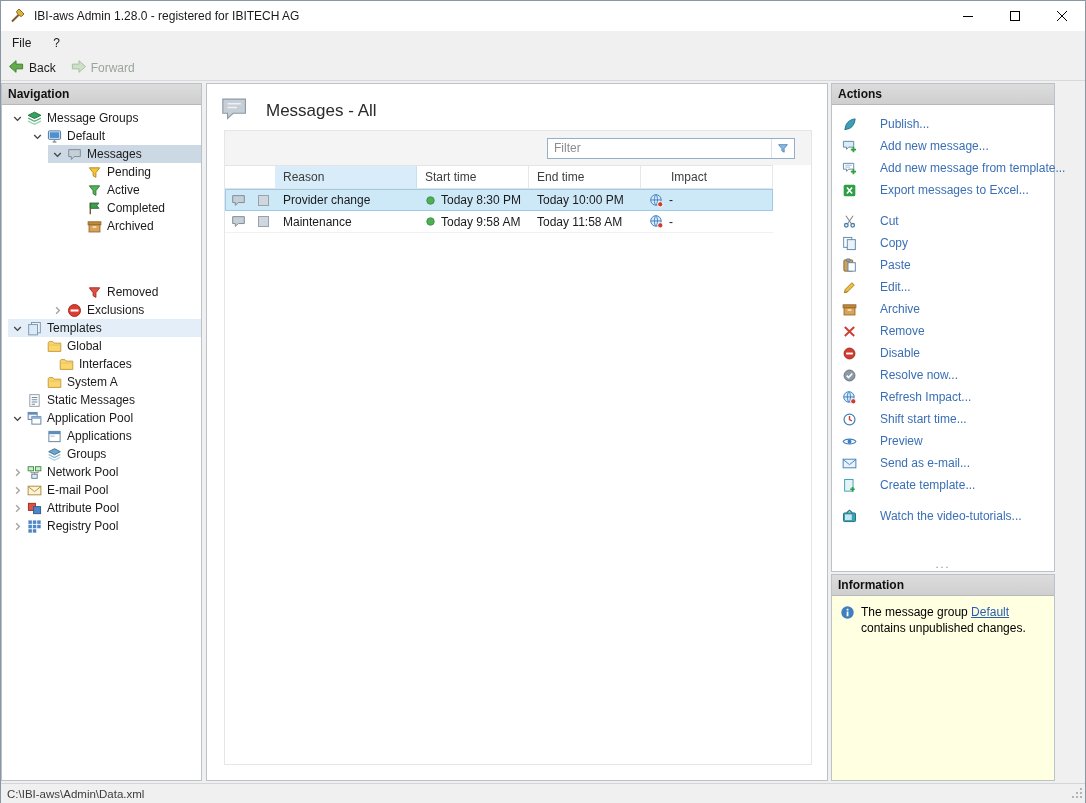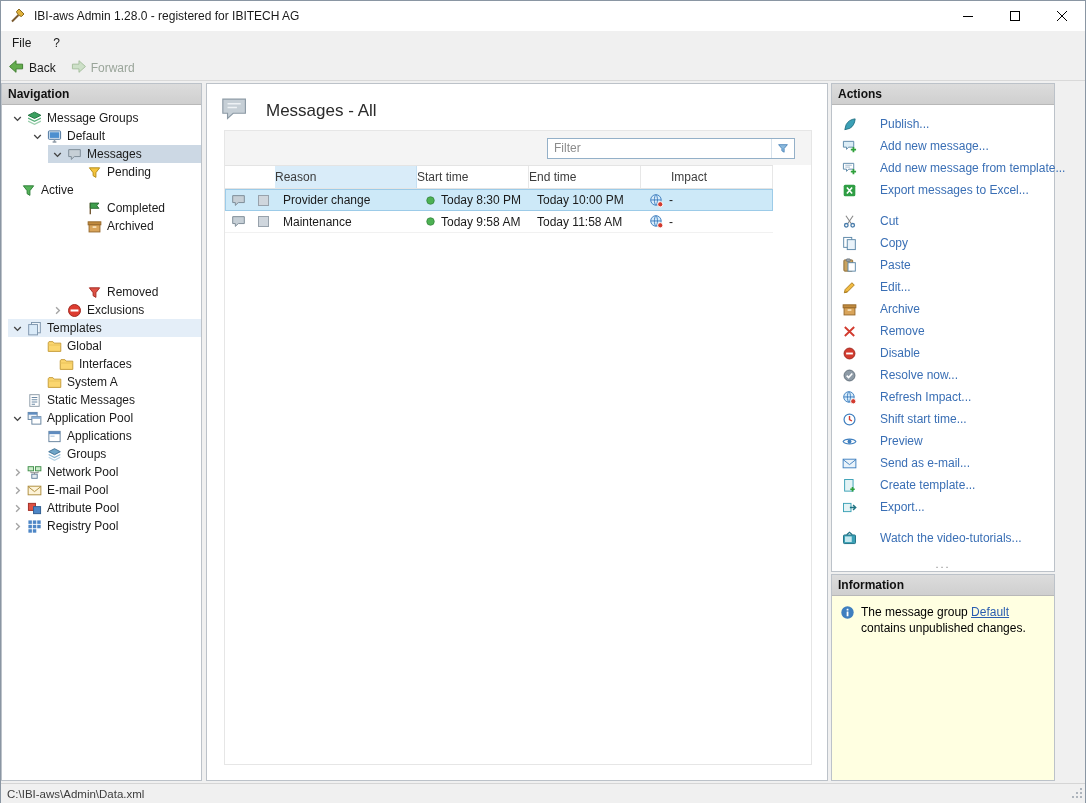--- a/index.html
+++ b/index.html
@@ -48,7 +48,7 @@
 
   .trow{display:grid;grid-template-columns:26px 24px 142px 112px 112px 132px;align-items:center;height:22px;width:548px}
   .thead{height:24px;border-top:1px solid #e4e4e4;border-bottom:1px solid #e4e4e4;background:#fff;color:#3c3c3c}
-  .th{font-size:12px;padding-left:0;height:100%;display:flex;align-items:center;border-right:1px solid #e7e7e7;cursor:pointer}
+  .th{font-size:12px;padding-left:8px;height:100%;display:flex;align-items:center;border-right:1px solid #e7e7e7;cursor:pointer}
   .th.blank{border-right:none}
   .th.sorted{background:#d9ecf9;border-right:1px solid #c5dff2}
   .th.impact{padding-left:30px}

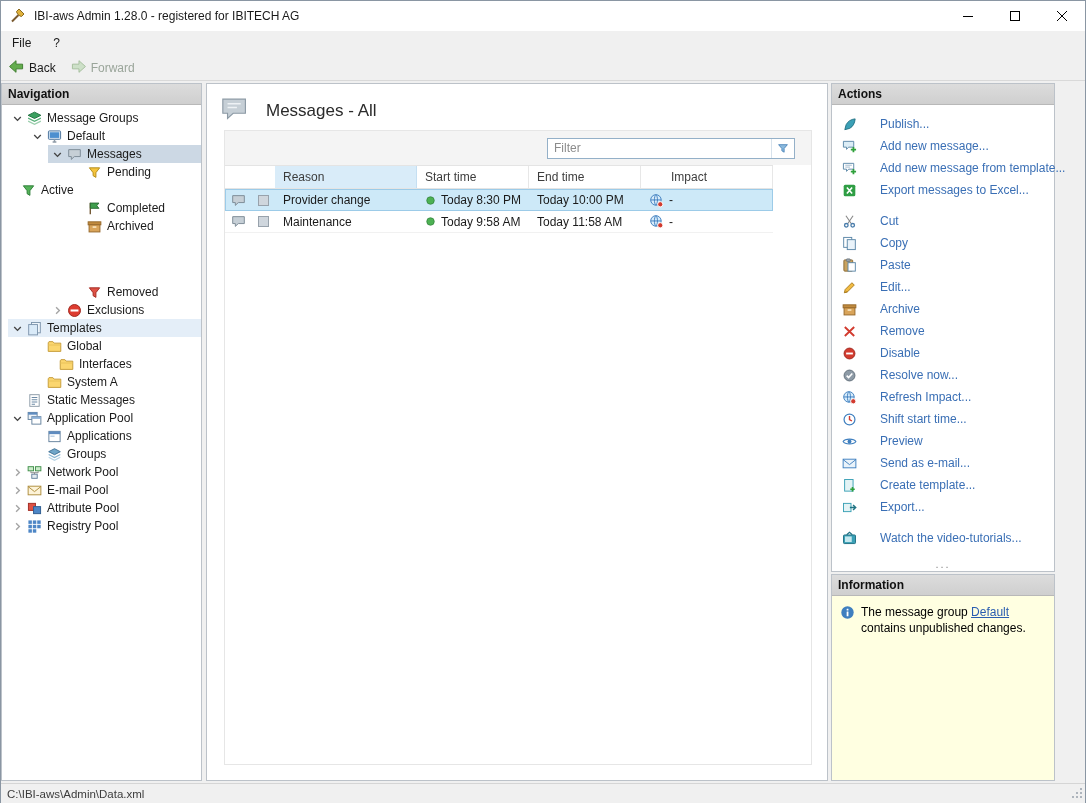--- a/index.html
+++ b/index.html
@@ -192,7 +192,7 @@
             <span class="tree-label">Pending</span>
           </div>
         </div>
-        <div class="tree-row" style="">
+        <div class="tree-row" style="padding-left: 66px;">
           <div class="tree-inner">
             <span class="chev"></span>
             <span class="tree-icon">

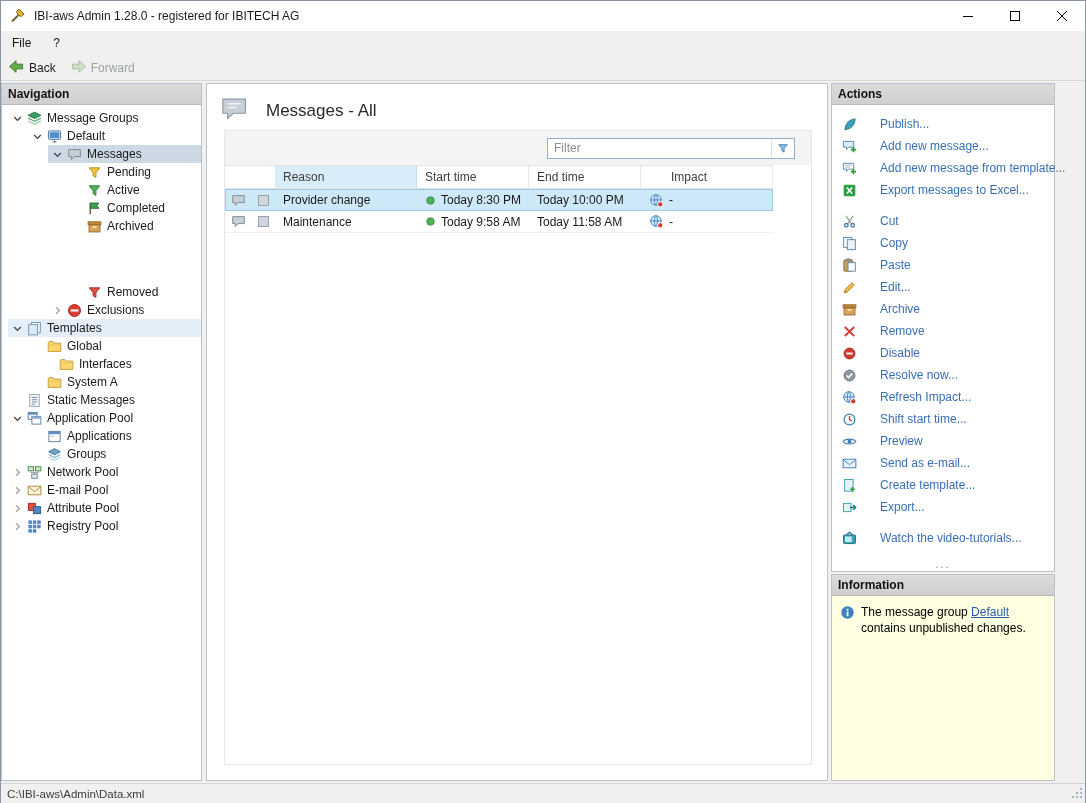--- a/index.html
+++ b/index.html
@@ -695,15 +695,6 @@
               </span>
               <span class="label">Create template...</span>
             </div>
-            <div class="action-item">
-              <span class="aicon">
-                <svg viewBox="0 0 16 16" width="15" height="15">
-                  <rect x="1.6" y="3.6" width="8" height="8.8" fill="#e4f3f5" stroke="#39a0b5"></rect>
-                  <path d="M8.4 8h6M11.8 5.4L14.6 8l-2.8 2.6" fill="none" stroke="#217484" stroke-width="1.5"></path>
-                </svg>
-              </span>
-              <span class="label">Export...</span>
-            </div>
           </div>
           <div class="action-group">
             <div class="action-item">

